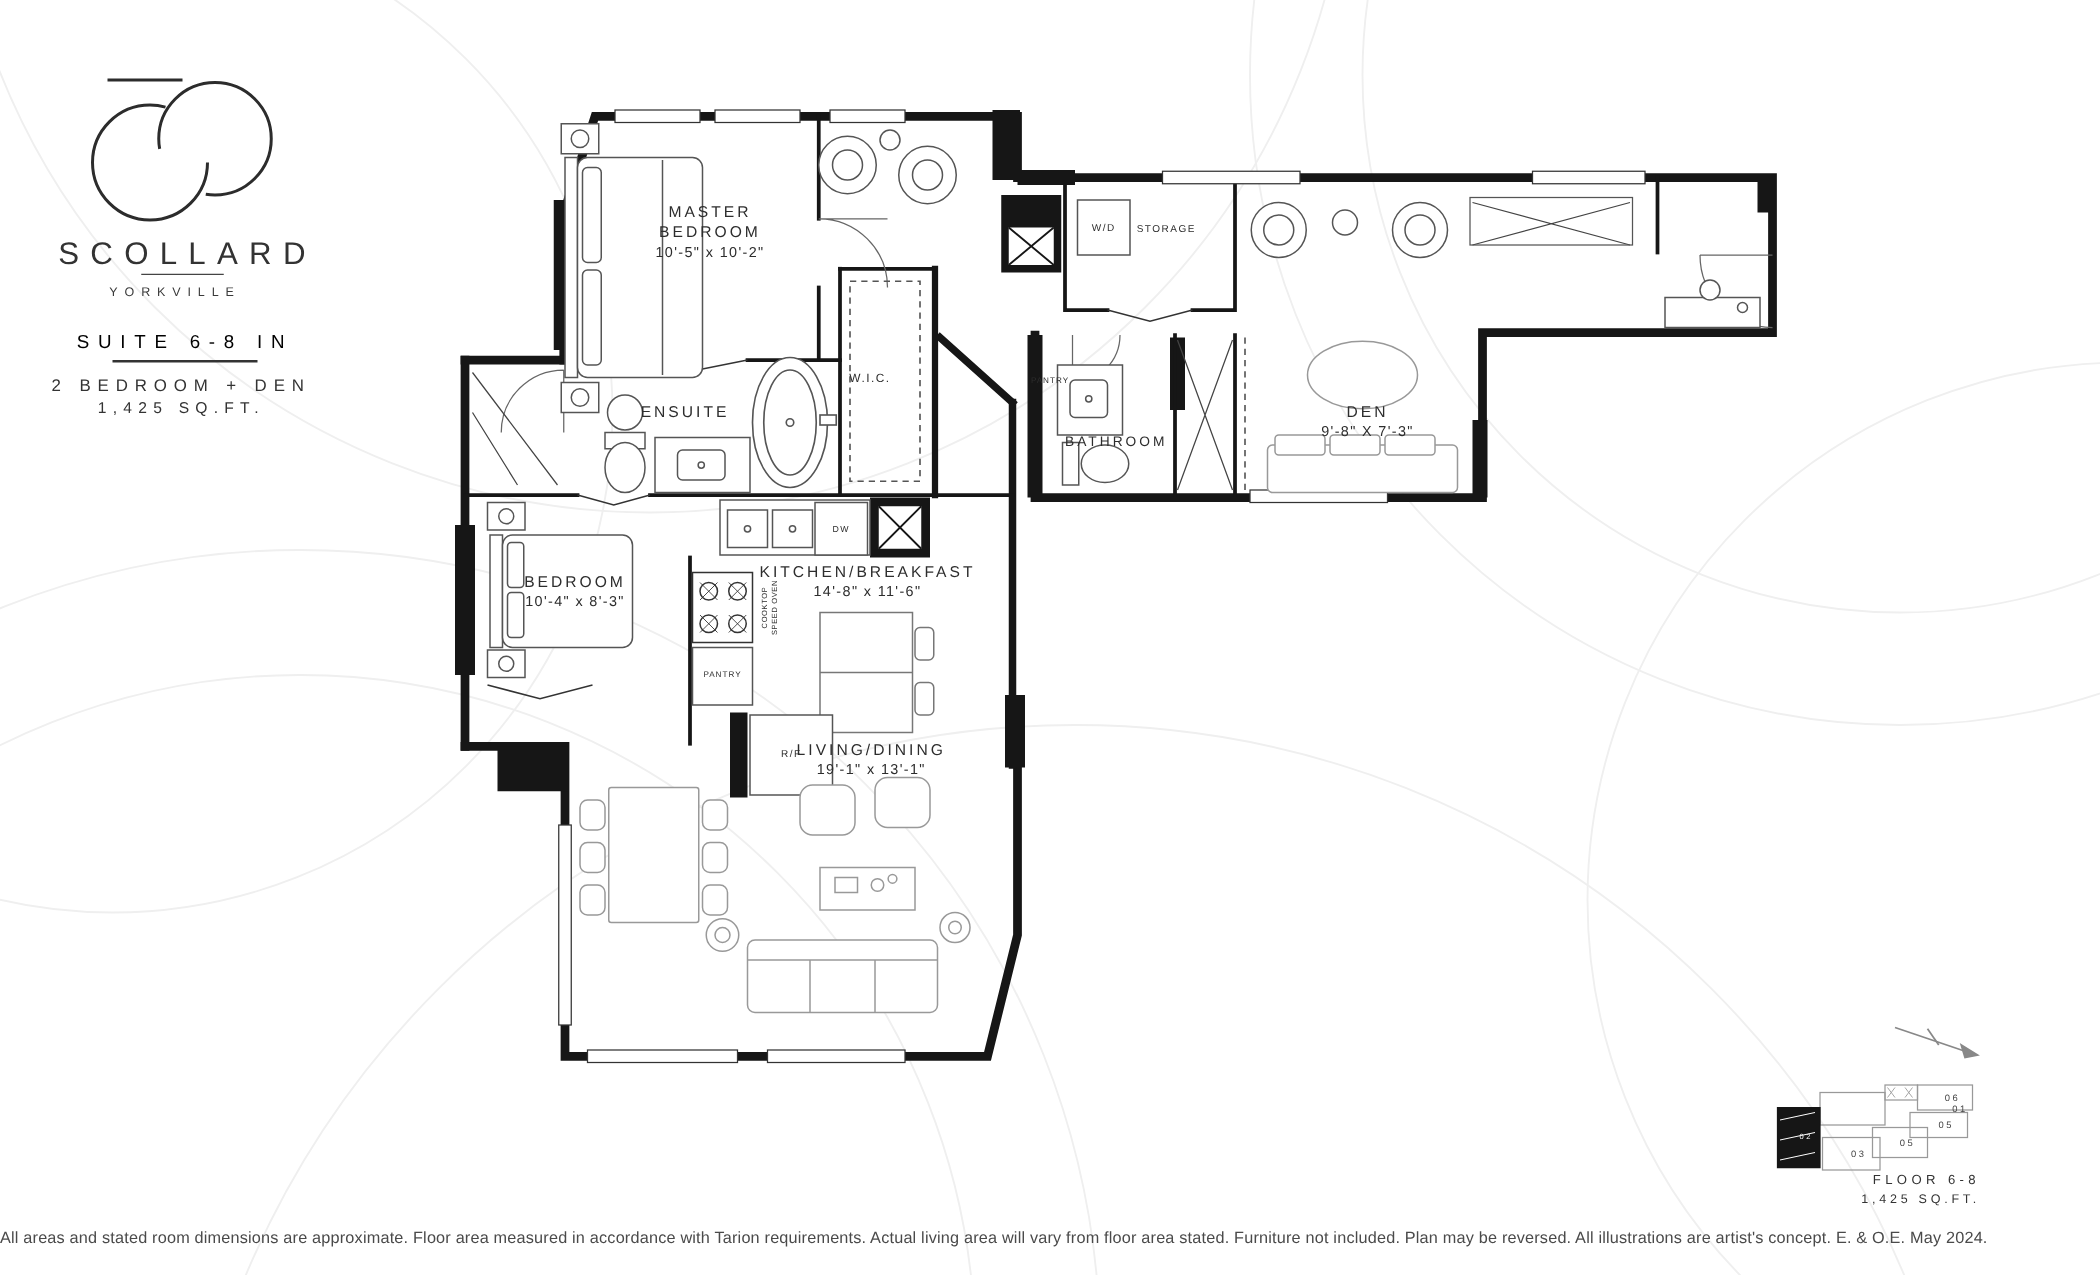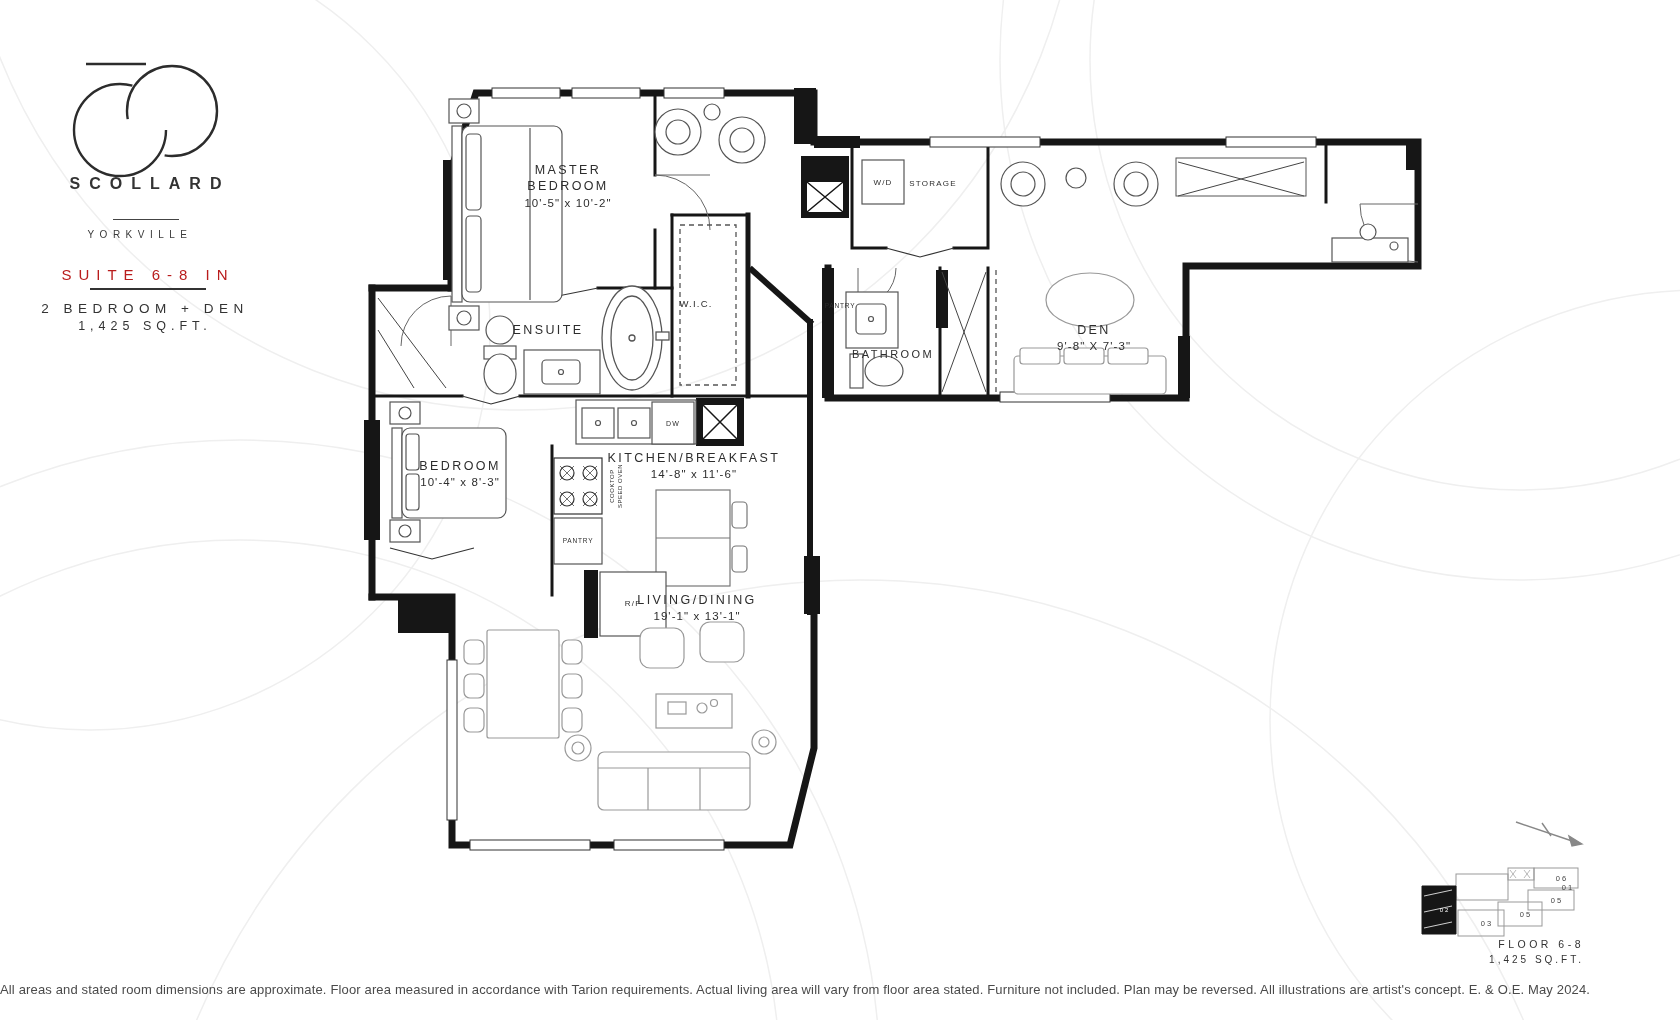--- a/index.html
+++ b/index.html
@@ -8,8 +8,8 @@
   svg{display:block;}
   .abs{position:absolute;}
   
-  .brand-name{position:absolute;left:150px;top:184px;transform:translate(-50%,-50%);
-    font-size:16px;letter-spacing:9px;color:#333;font-weight:700;white-space:nowrap;}
+  .brand-name{position:absolute;left:150px;top:204px;transform:translate(-50%,-50%);
+    font-size:25px;letter-spacing:9px;color:#333;font-weight:400;white-space:nowrap;}
   .brand-rule{position:absolute;left:113px;top:219px;width:66px;height:1px;background:#444;}
   .brand-sub{position:absolute;left:140px;top:234px;transform:translate(-50%,-50%);
     font-size:10px;letter-spacing:5.5px;color:#3a3a3a;white-space:nowrap;}

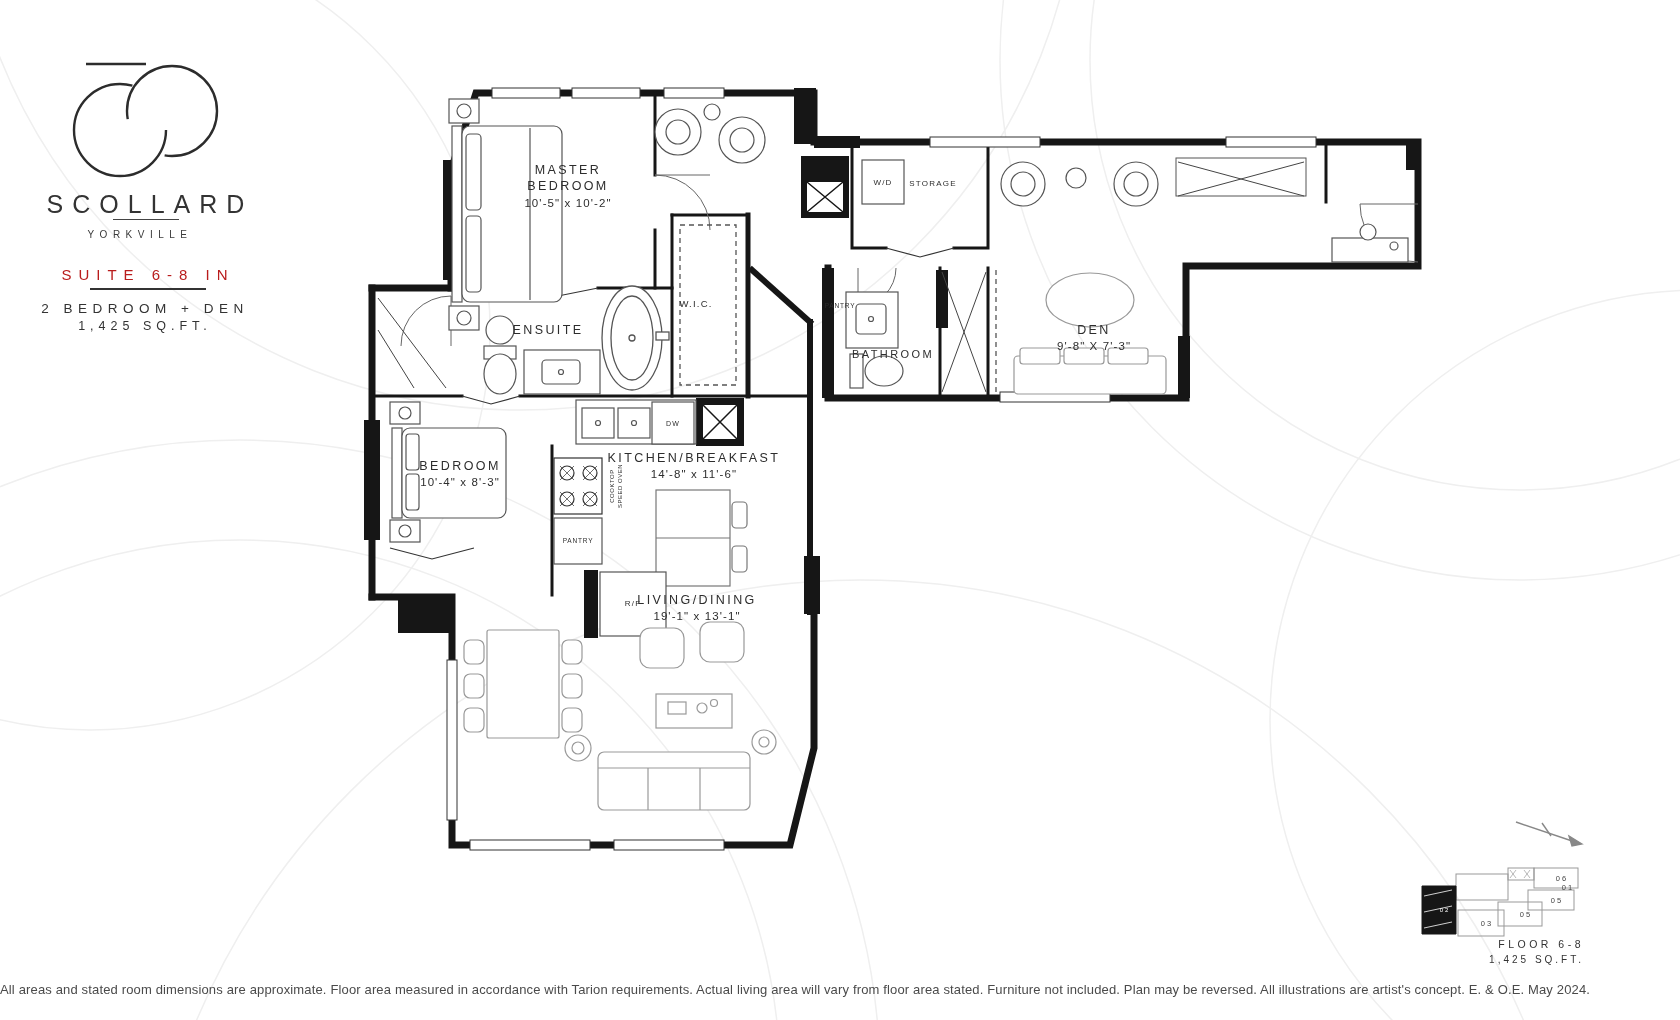--- a/index.html
+++ b/index.html
@@ -14,7 +14,7 @@
   .brand-sub{position:absolute;left:140px;top:234px;transform:translate(-50%,-50%);
     font-size:10px;letter-spacing:5.5px;color:#3a3a3a;white-space:nowrap;}
   .suite-title{position:absolute;left:148px;top:274px;transform:translate(-50%,-50%);
-    font-size:15px;letter-spacing:7px;color:#b91c1c;white-space:nowrap;}
+    font-size:15px;letter-spacing:7px;color:#000000;white-space:nowrap;}
   .suite-rule{position:absolute;left:90px;top:288px;width:116px;height:1.5px;background:#333;}
   .suite-type{position:absolute;left:145px;top:308px;transform:translate(-50%,-50%);
     font-size:13.5px;letter-spacing:5.5px;color:#333;white-space:nowrap;text-align:right;}

